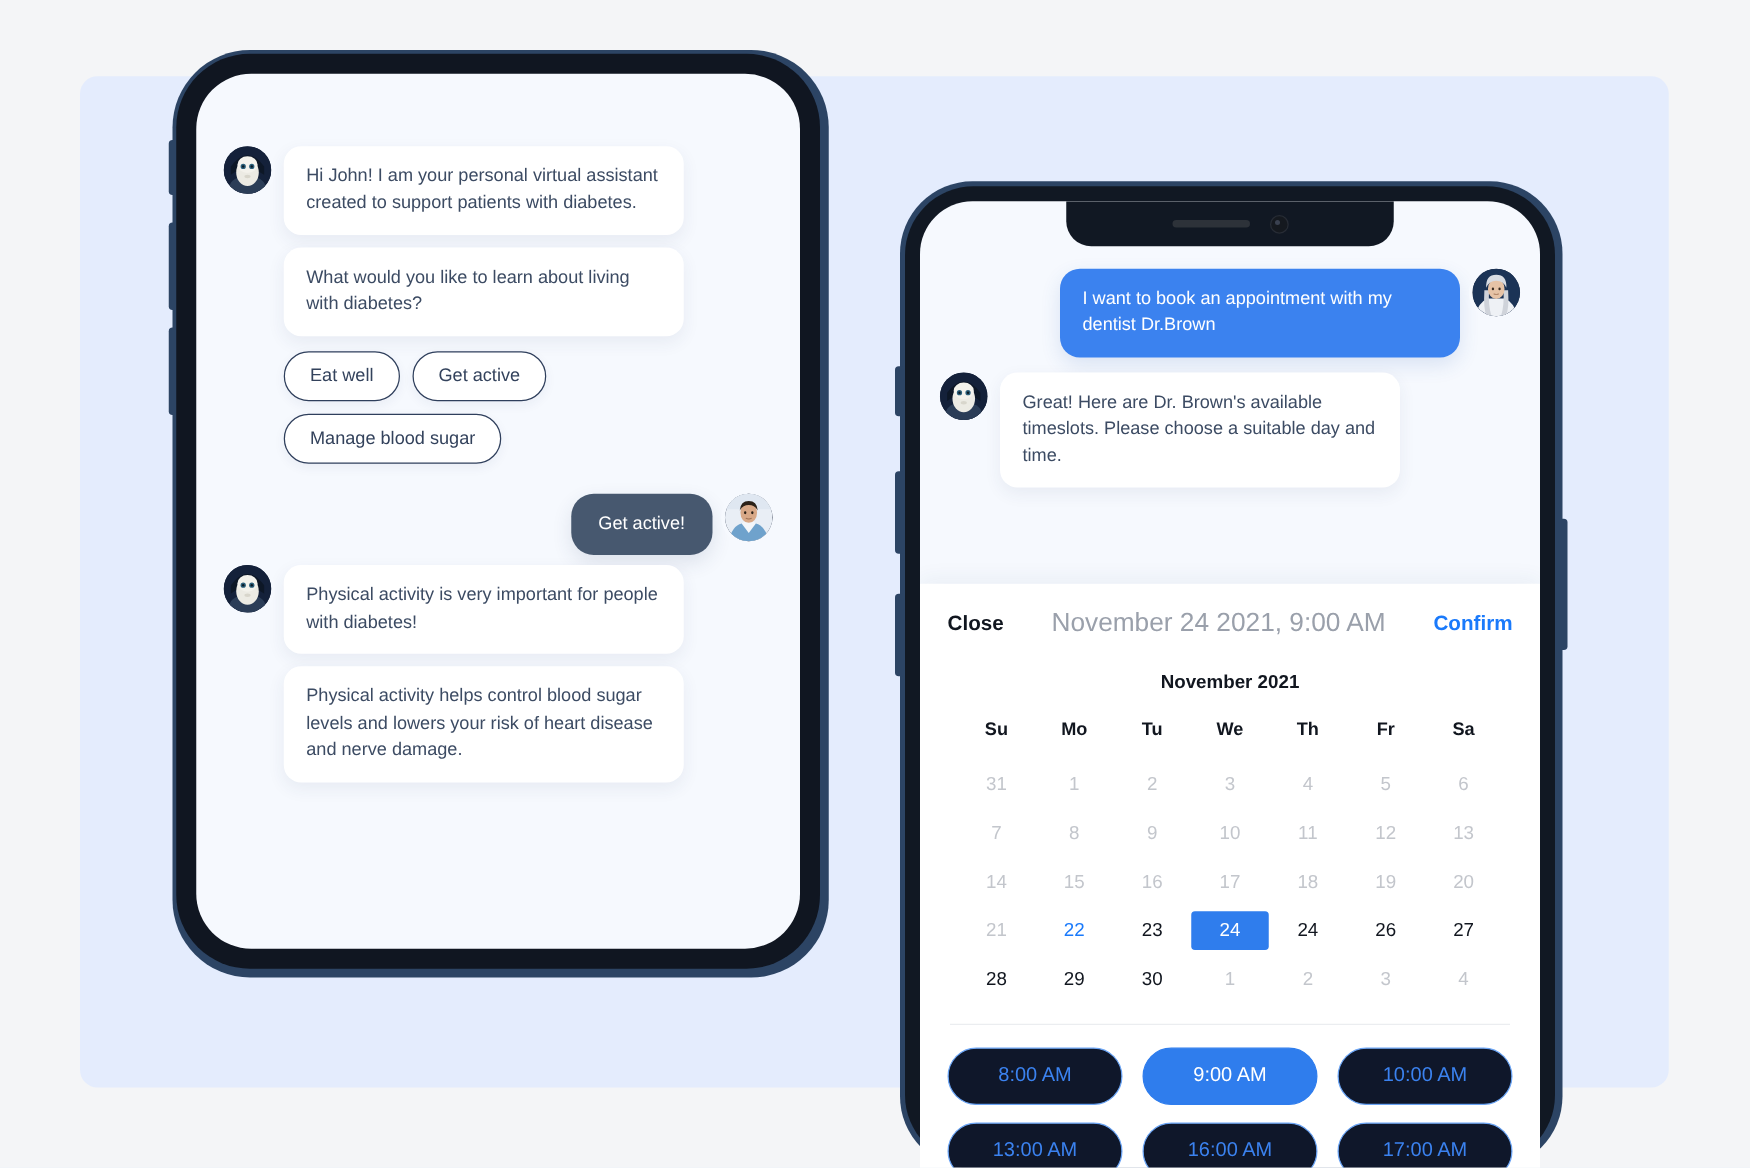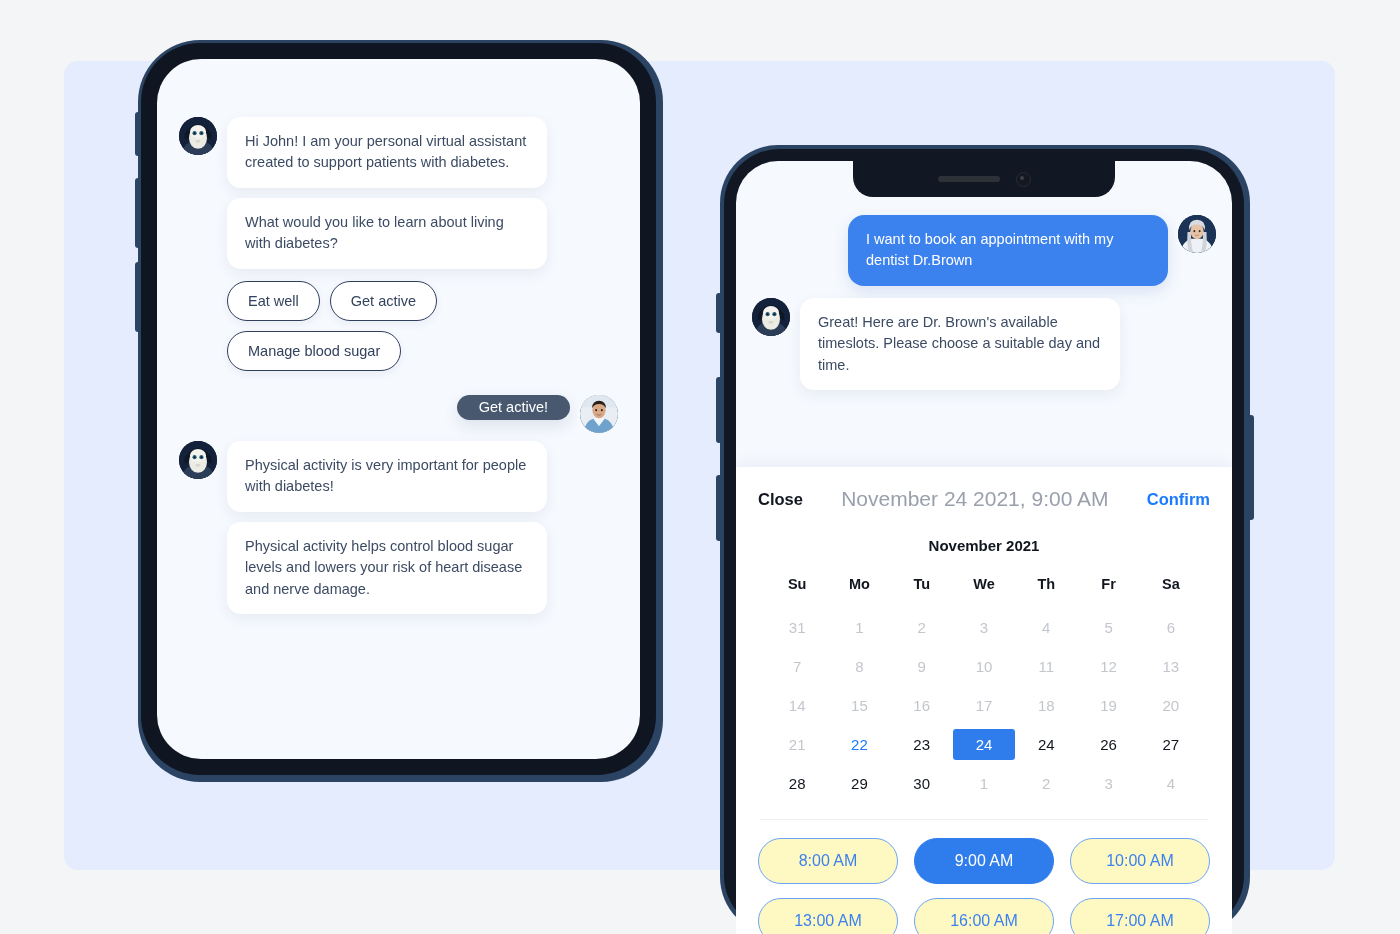--- a/index.html
+++ b/index.html
@@ -117,7 +117,7 @@
     background: #47586f;
     color: #ffffff;
     border-radius: 18px;
-    padding: 2px 22px;
+    padding: 14px 22px;
     box-shadow: 0 6px 16px rgba(39,58,95,0.12);
     text-align: right;
   }

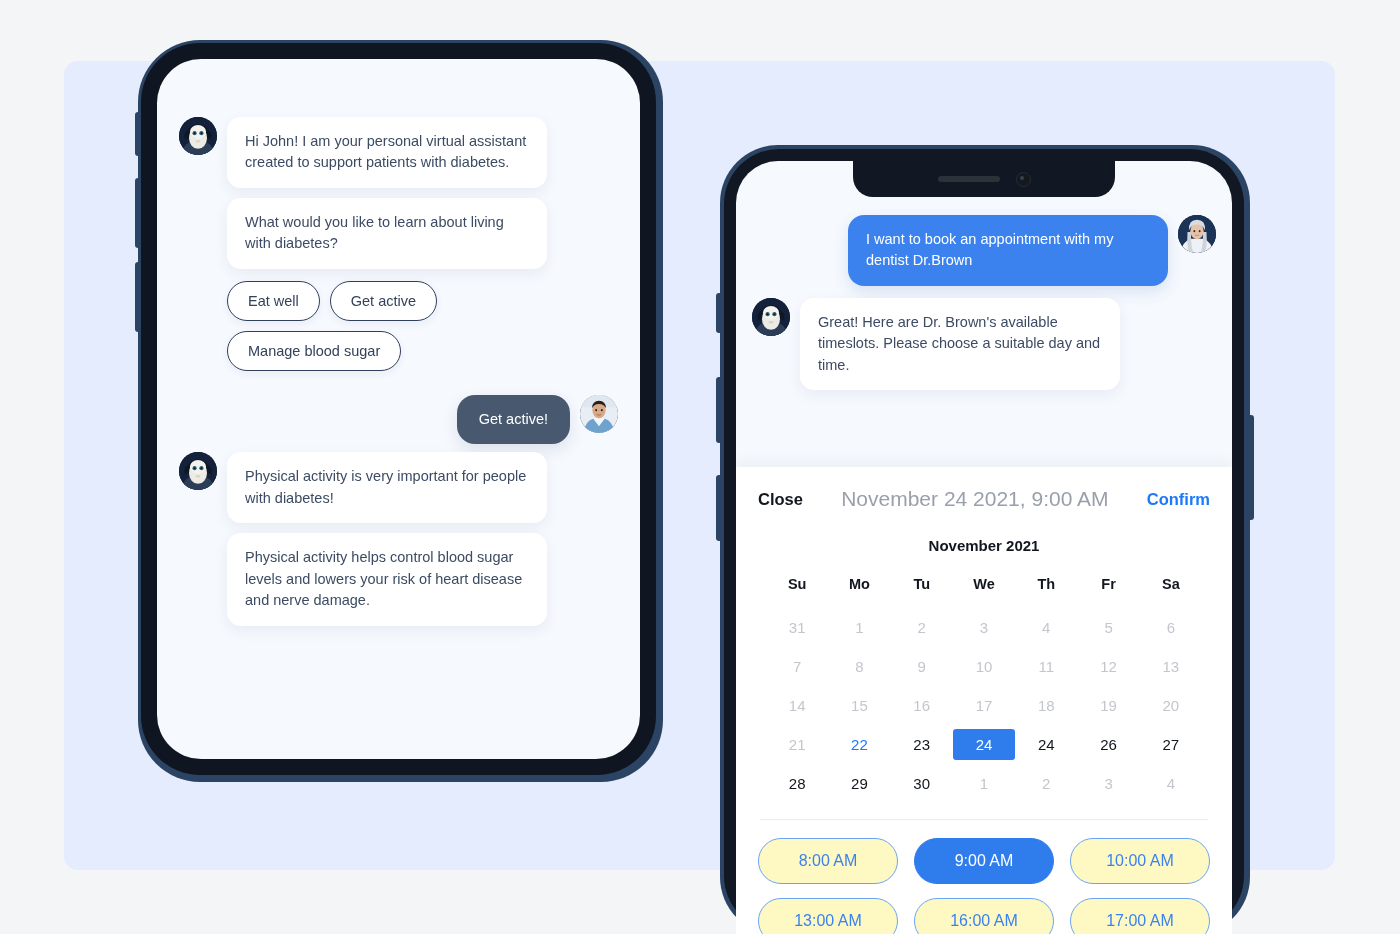--- a/index.html
+++ b/index.html
@@ -303,7 +303,7 @@
   .slot {
     border: 1.4px solid #6aa4f5;
     color: #3b82ef;
-    background: #fef9c3;
+    background: #0f172a;
     border-radius: 24px;
     text-align: center;
     font-size: 16px;

